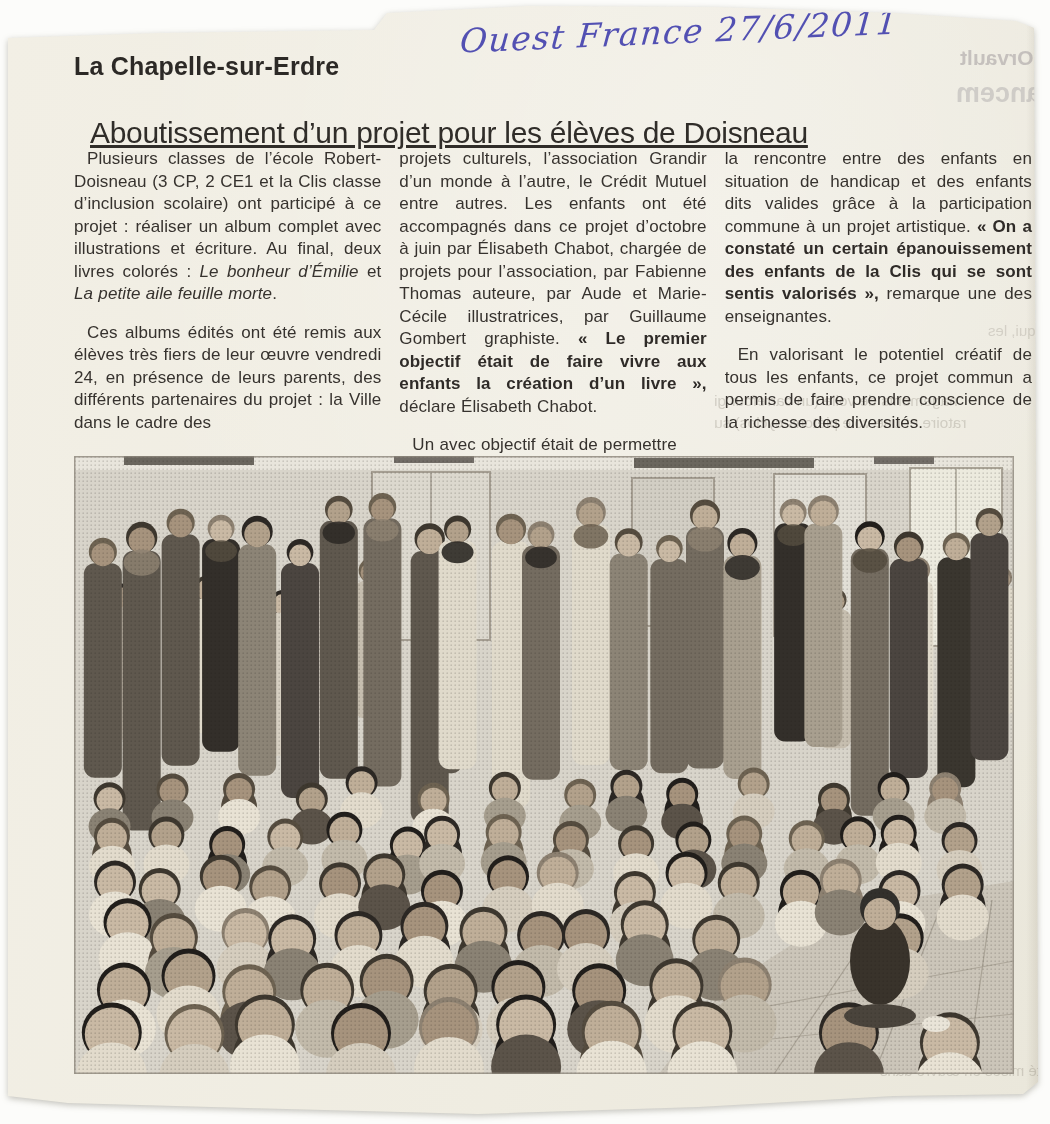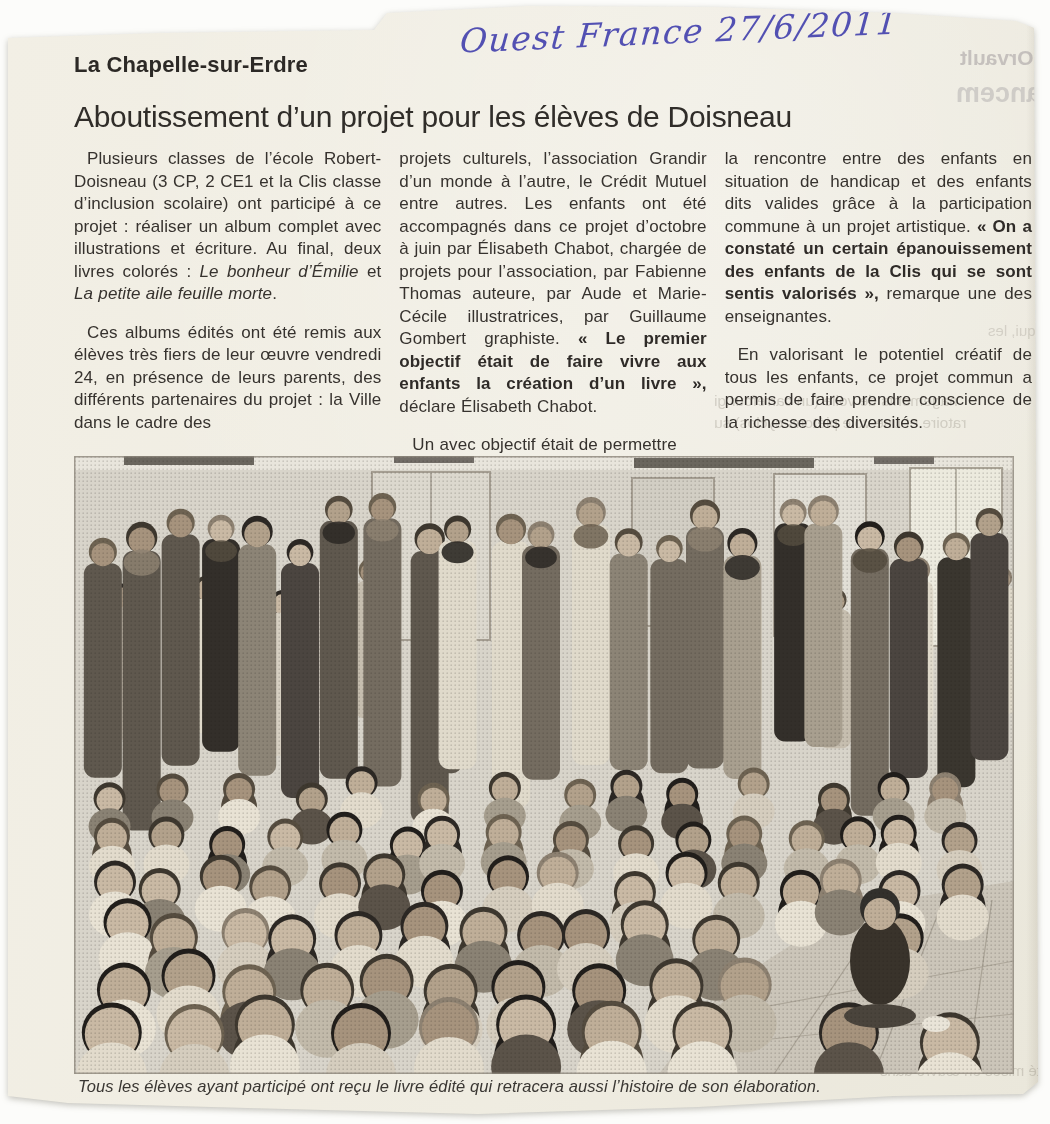--- a/index.html
+++ b/index.html
@@ -20,7 +20,7 @@
     background:linear-gradient(to left,rgba(120,110,90,.16),transparent);pointer-events:none;}
   .section-header{
     position:absolute;left:66px;top:48px;
-    font-size:22px;font-weight:bold;color:#2c2926;letter-spacing:.2px;
+    font-size:25px;font-weight:bold;color:#2c2926;letter-spacing:.2px;
   }
   .headline{
     position:absolute;left:66px;top:96px;width:960px;

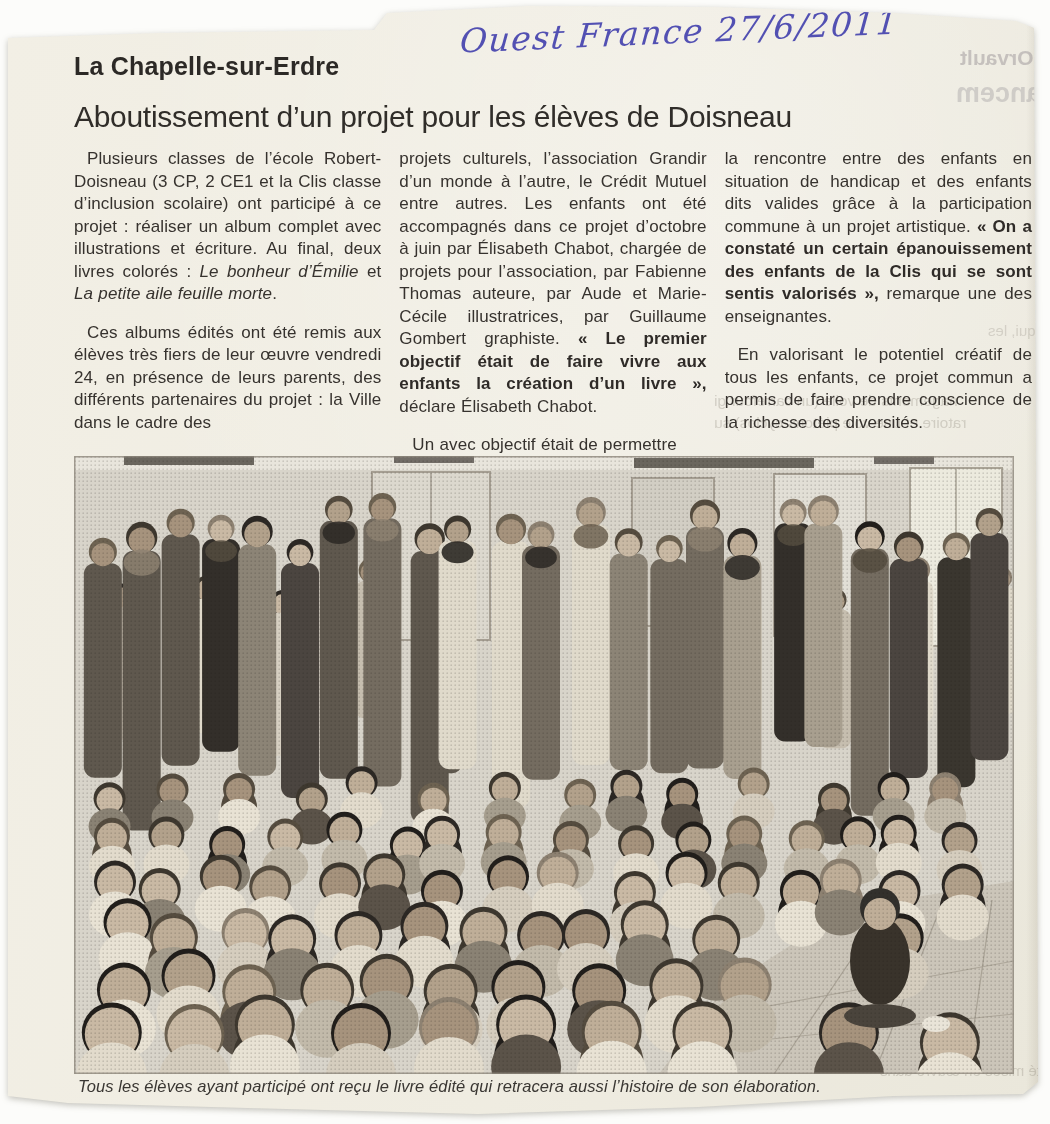--- a/index.html
+++ b/index.html
@@ -75,7 +75,7 @@
     <span class="bleed b5">Altequi, les</span>
 
     <div class="section-header">La Chapelle-sur-Erdre</div>
-    <h1 class="headline" style="margin:0;">Aboutissement d’un projet pour les élèves de Doisneau</h1>
+    <h1 class="headline" style="margin:16px;text-decoration:underline;">Aboutissement d’un projet pour les élèves de Doisneau</h1>
 
     <div class="columns">
       <div class="col">

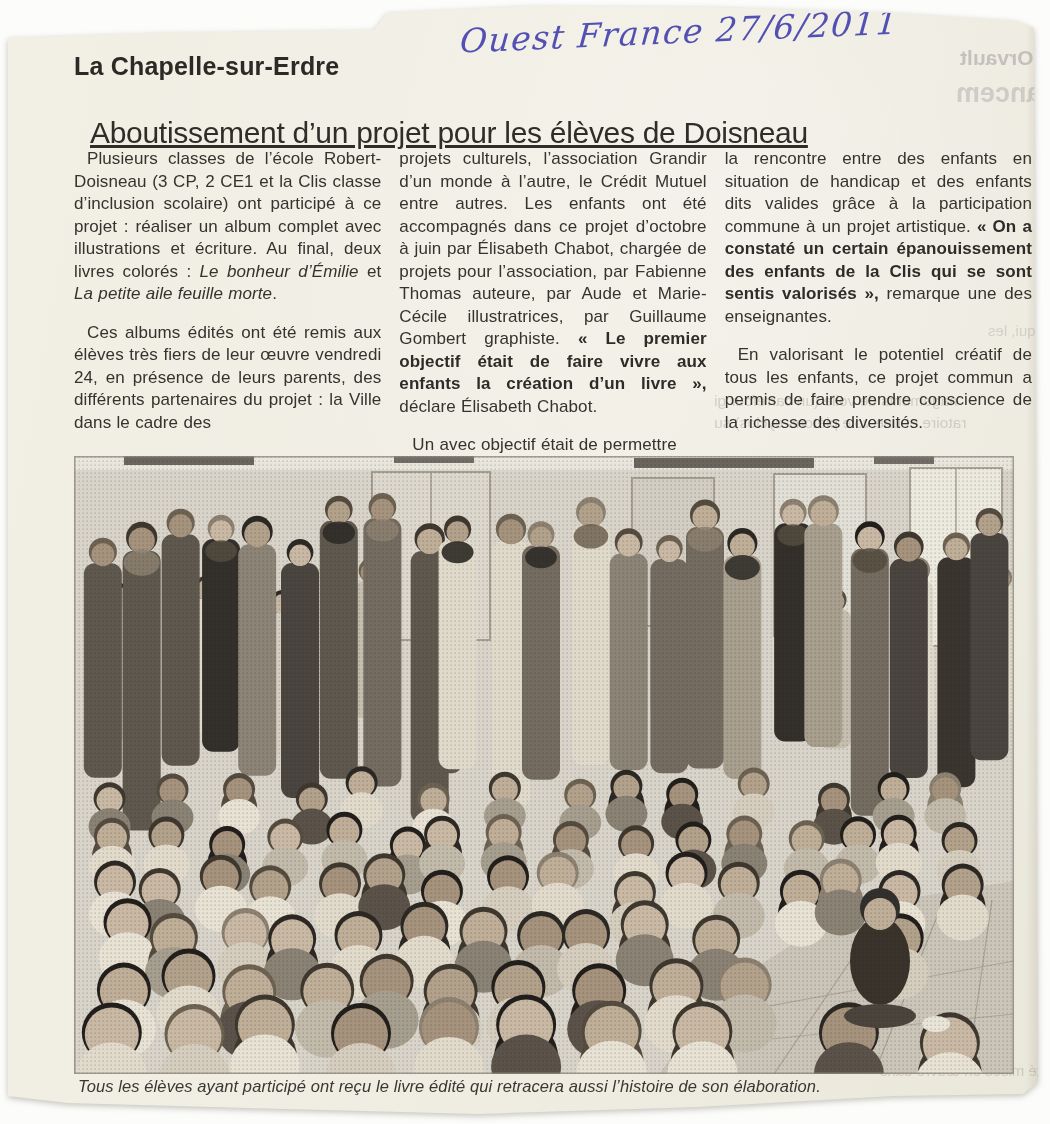--- a/index.html
+++ b/index.html
@@ -519,7 +519,6 @@
       </svg>
     </figure>
 
-    <div class="caption">Tous les élèves ayant participé ont reçu le livre édité qui retracera aussi l’histoire de son élaboration.</div>
 
     <div class="edge-shade"></div>
   </div>

